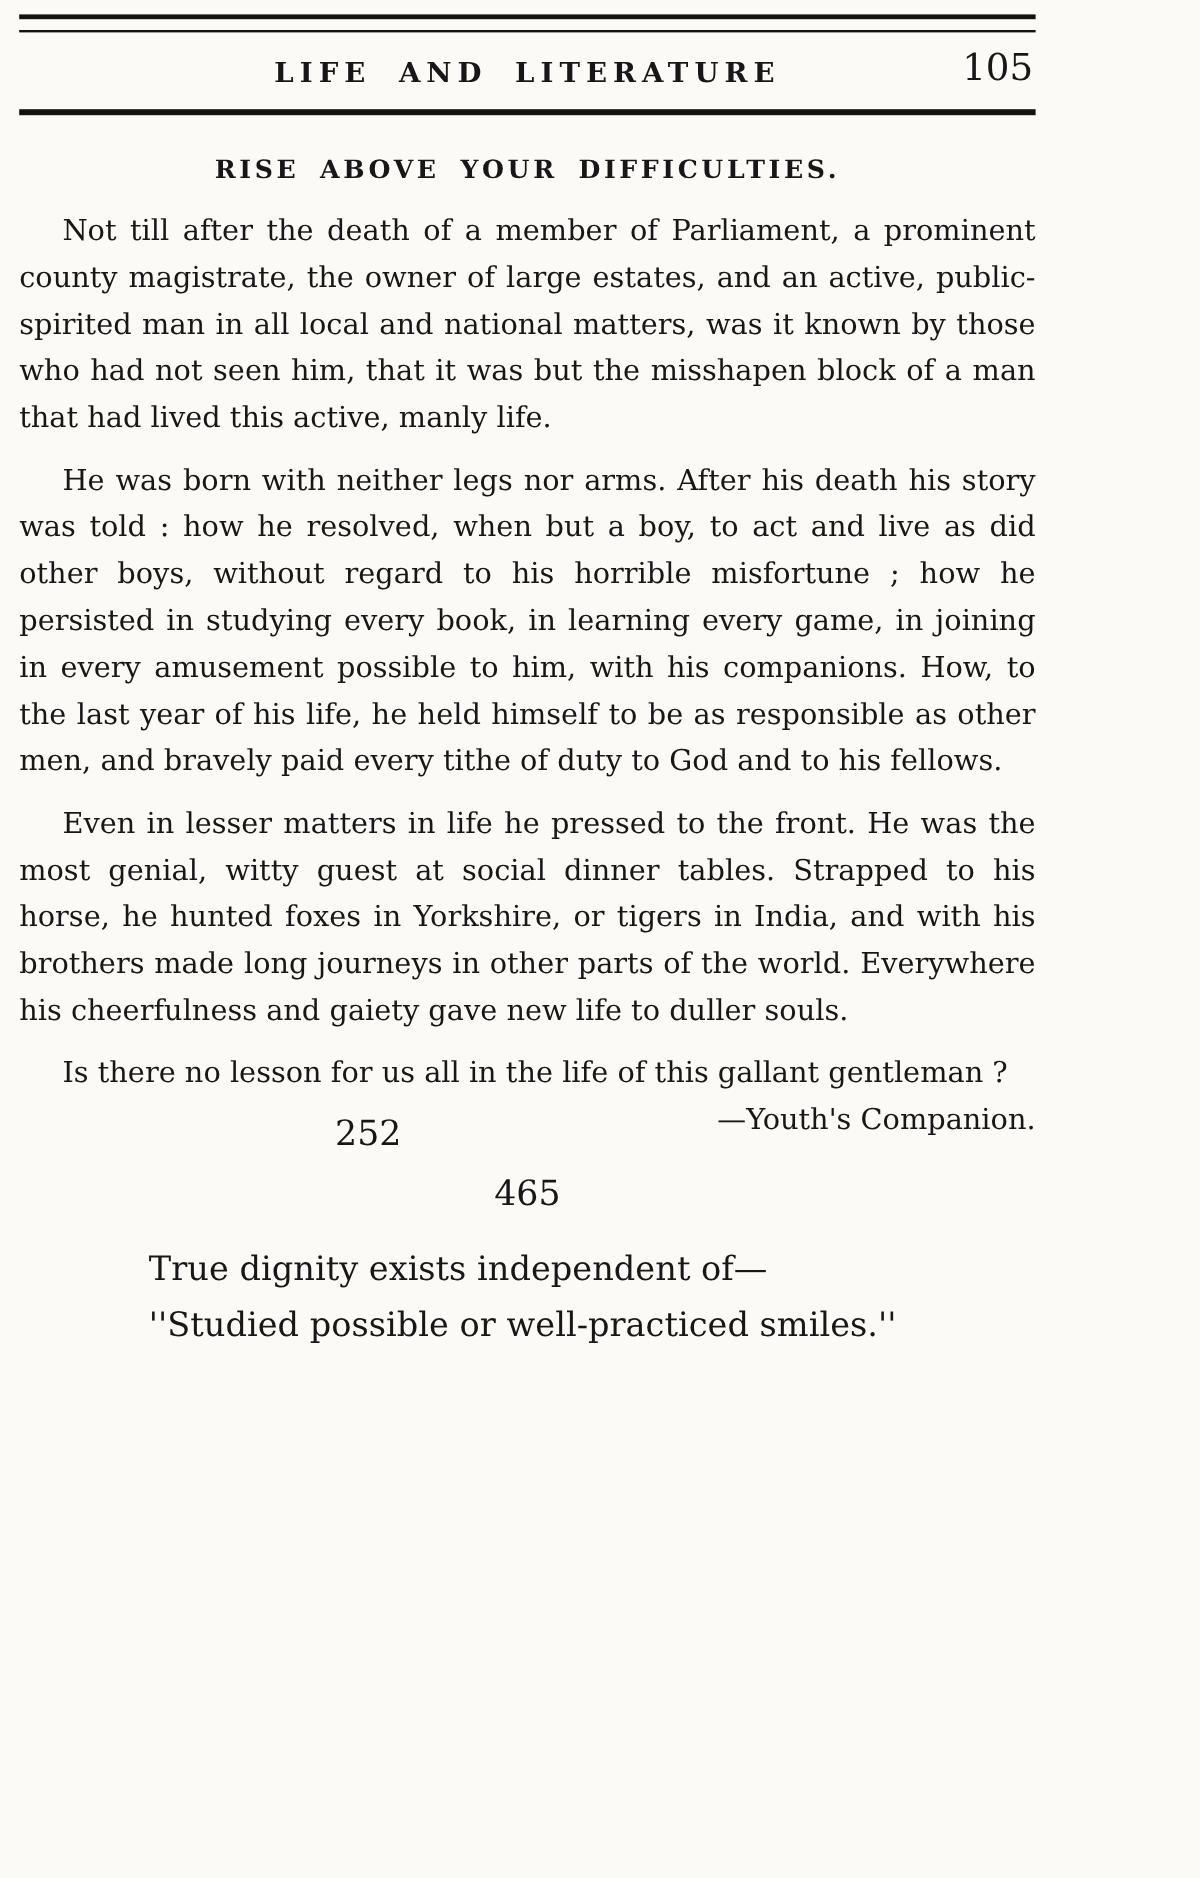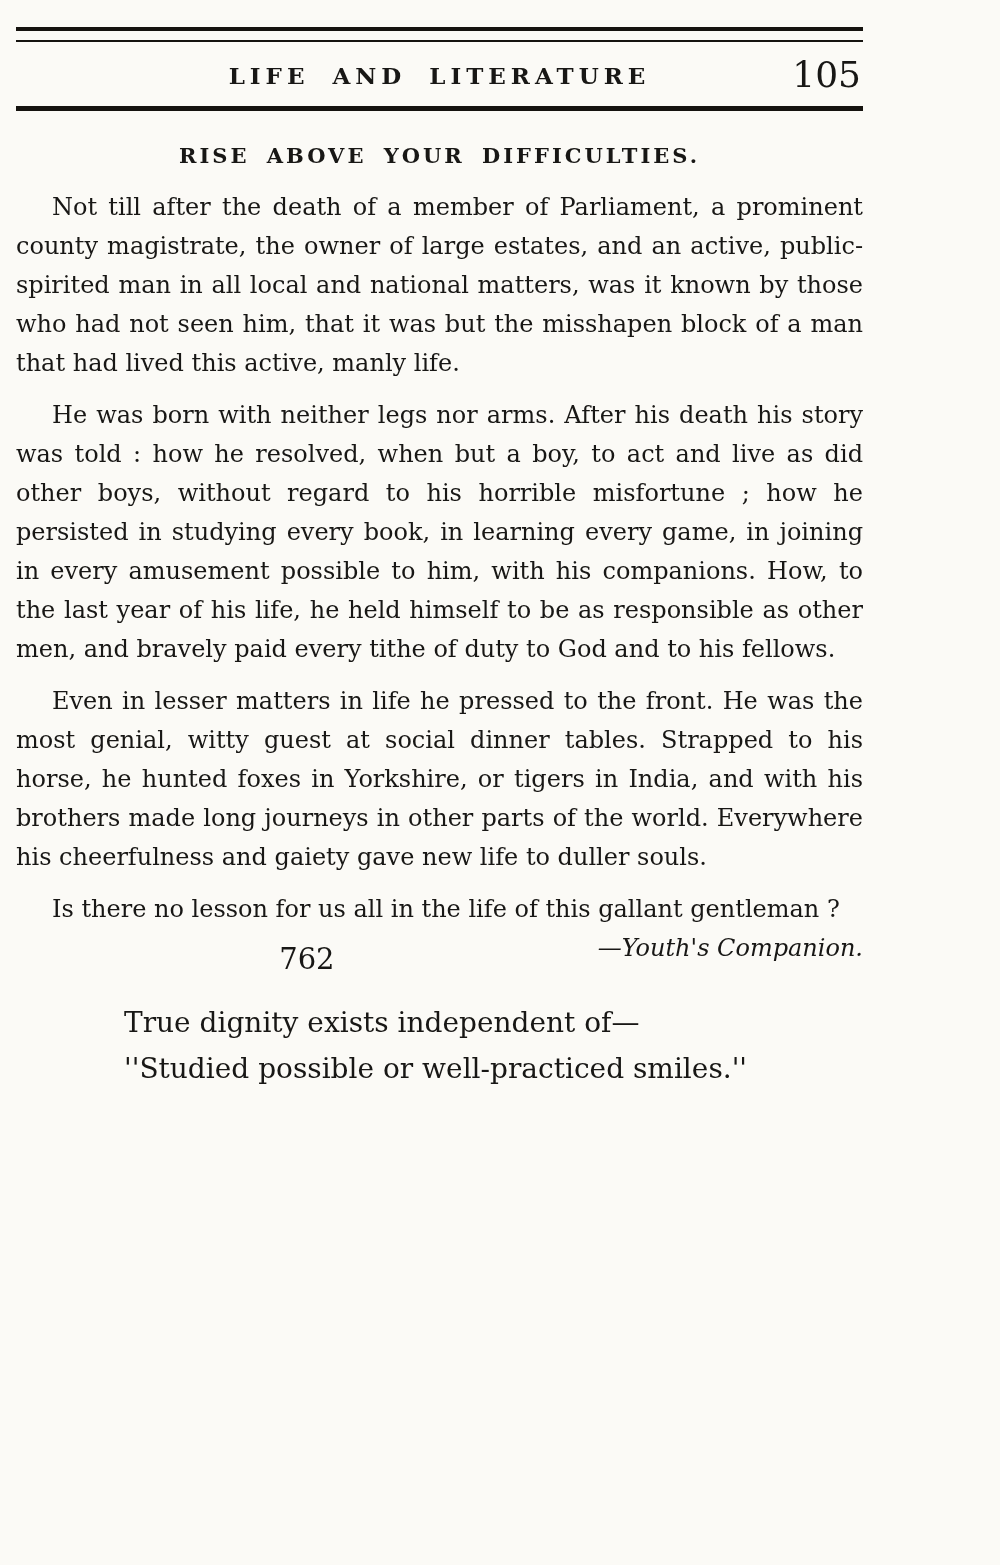--- a/index.html
+++ b/index.html
@@ -19,7 +19,7 @@
   .page {
     width: 915px;
     height: 1565px;
-    padding: 25px 52px 0 16px;
+    padding: 10px 52px 0 16px;
   }
 
   

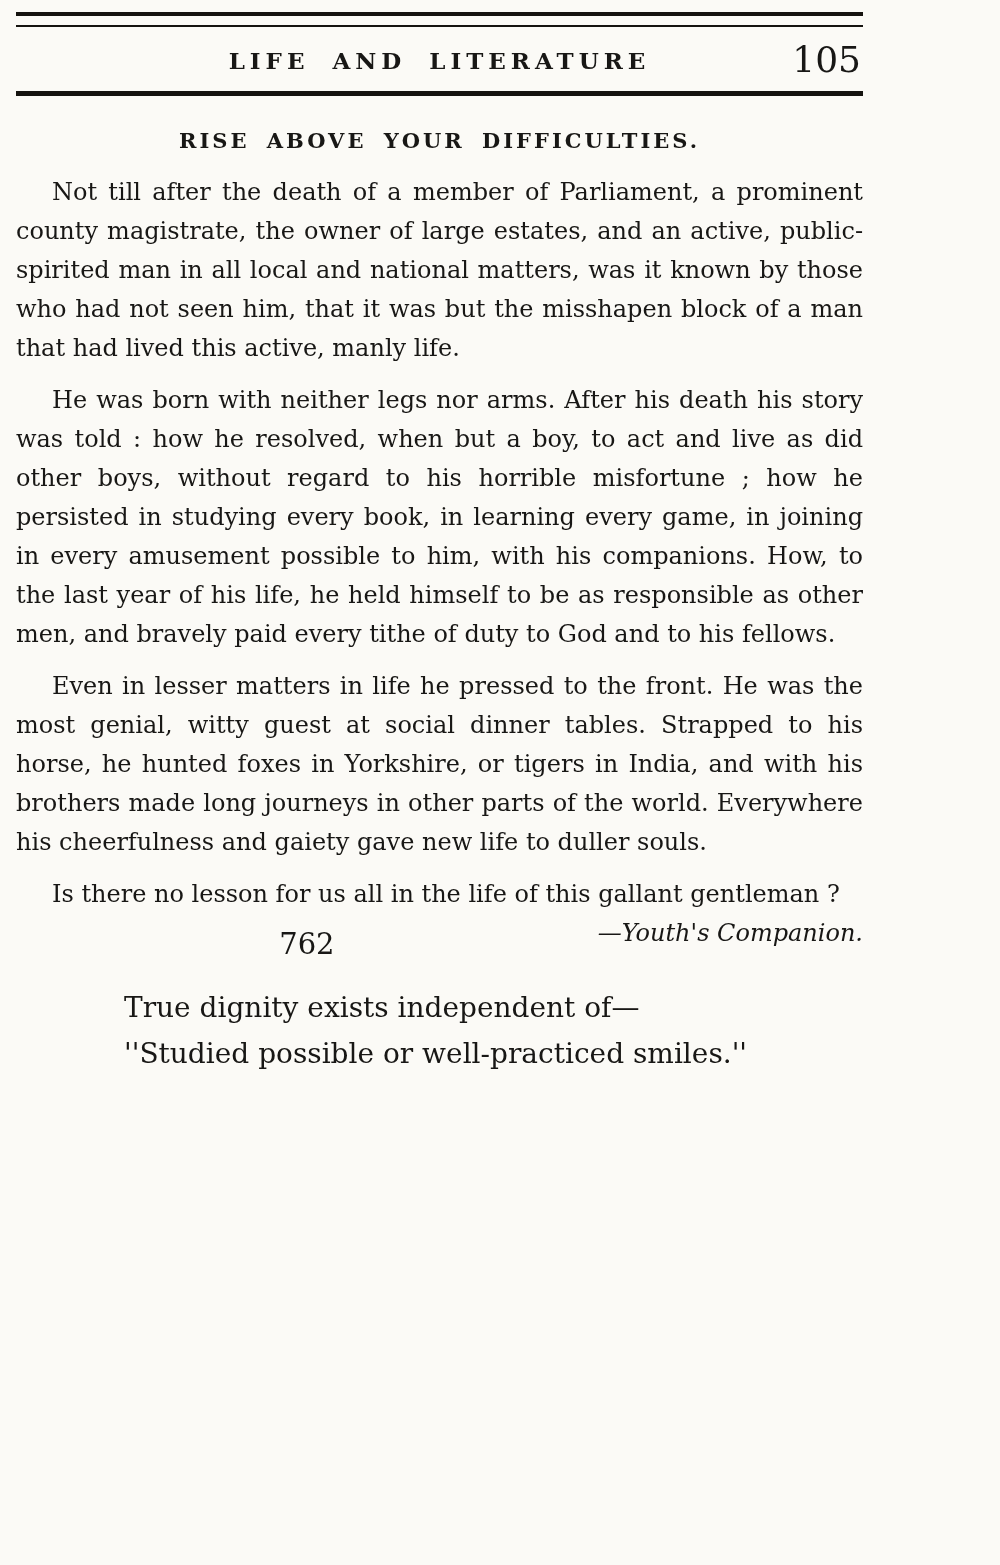--- a/index.html
+++ b/index.html
@@ -46,7 +46,7 @@
     position: absolute;
     right: 2px;
     top: 6px;
-    font-size: 36px;
+    font-size: 31px;
     font-weight: 400;
   }
 

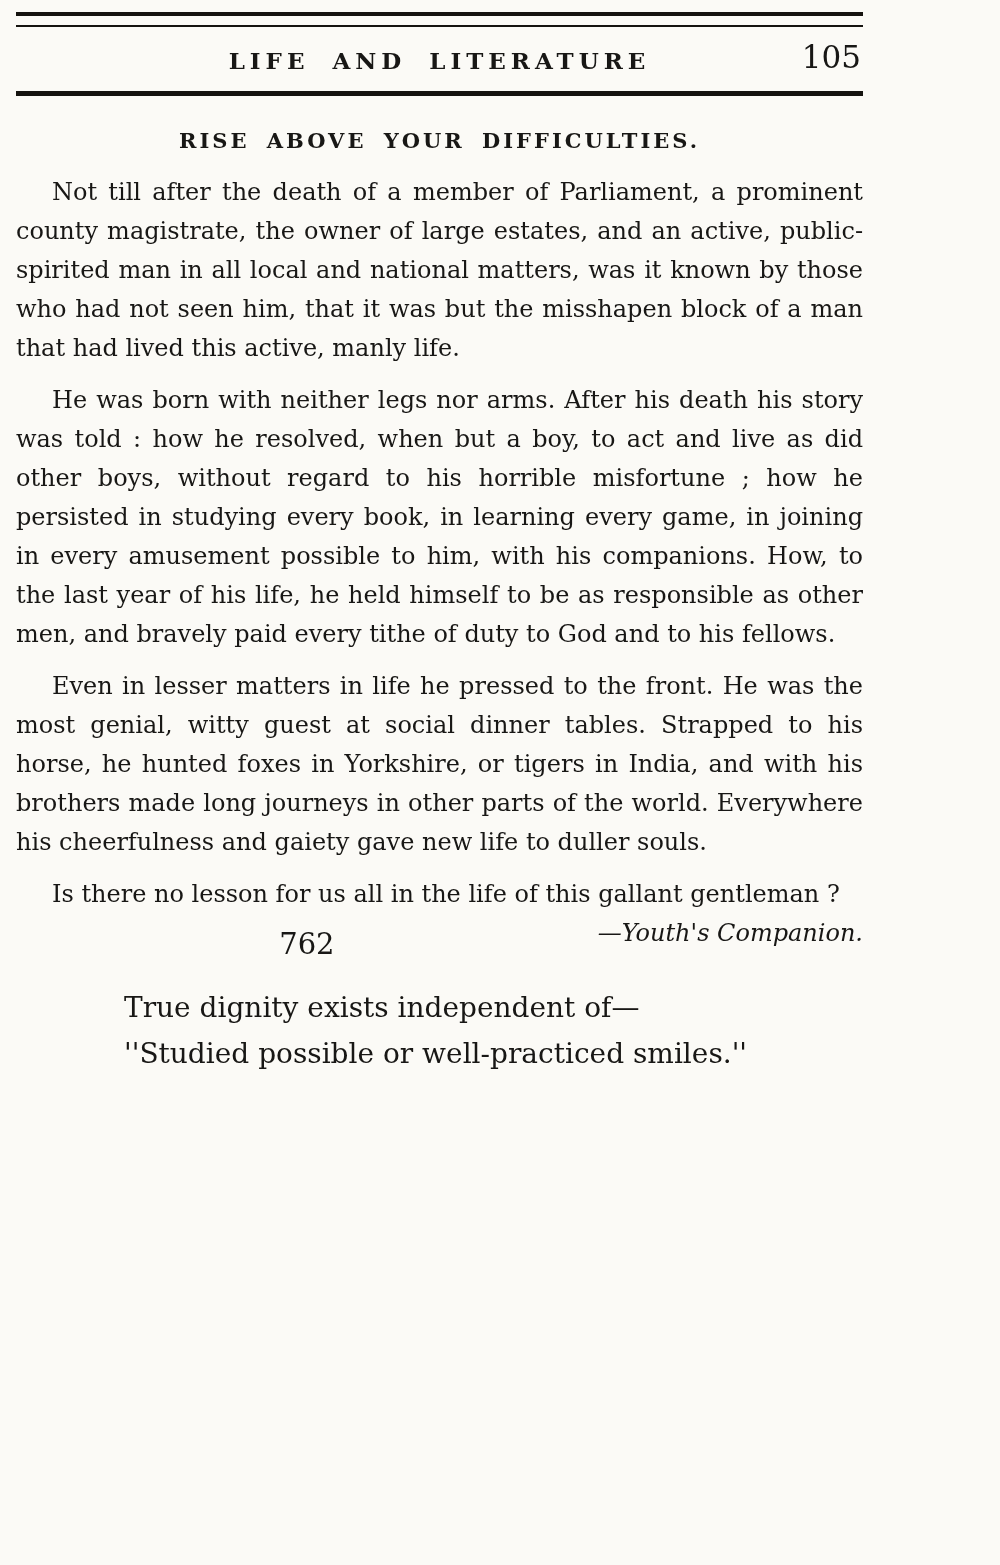--- a/index.html
+++ b/index.html
@@ -121,7 +121,7 @@
     </section>
 
     <section>
-      <div class="entry-number">762</div>
+      <div class="entry-number">252</div>
 
     </section>
 

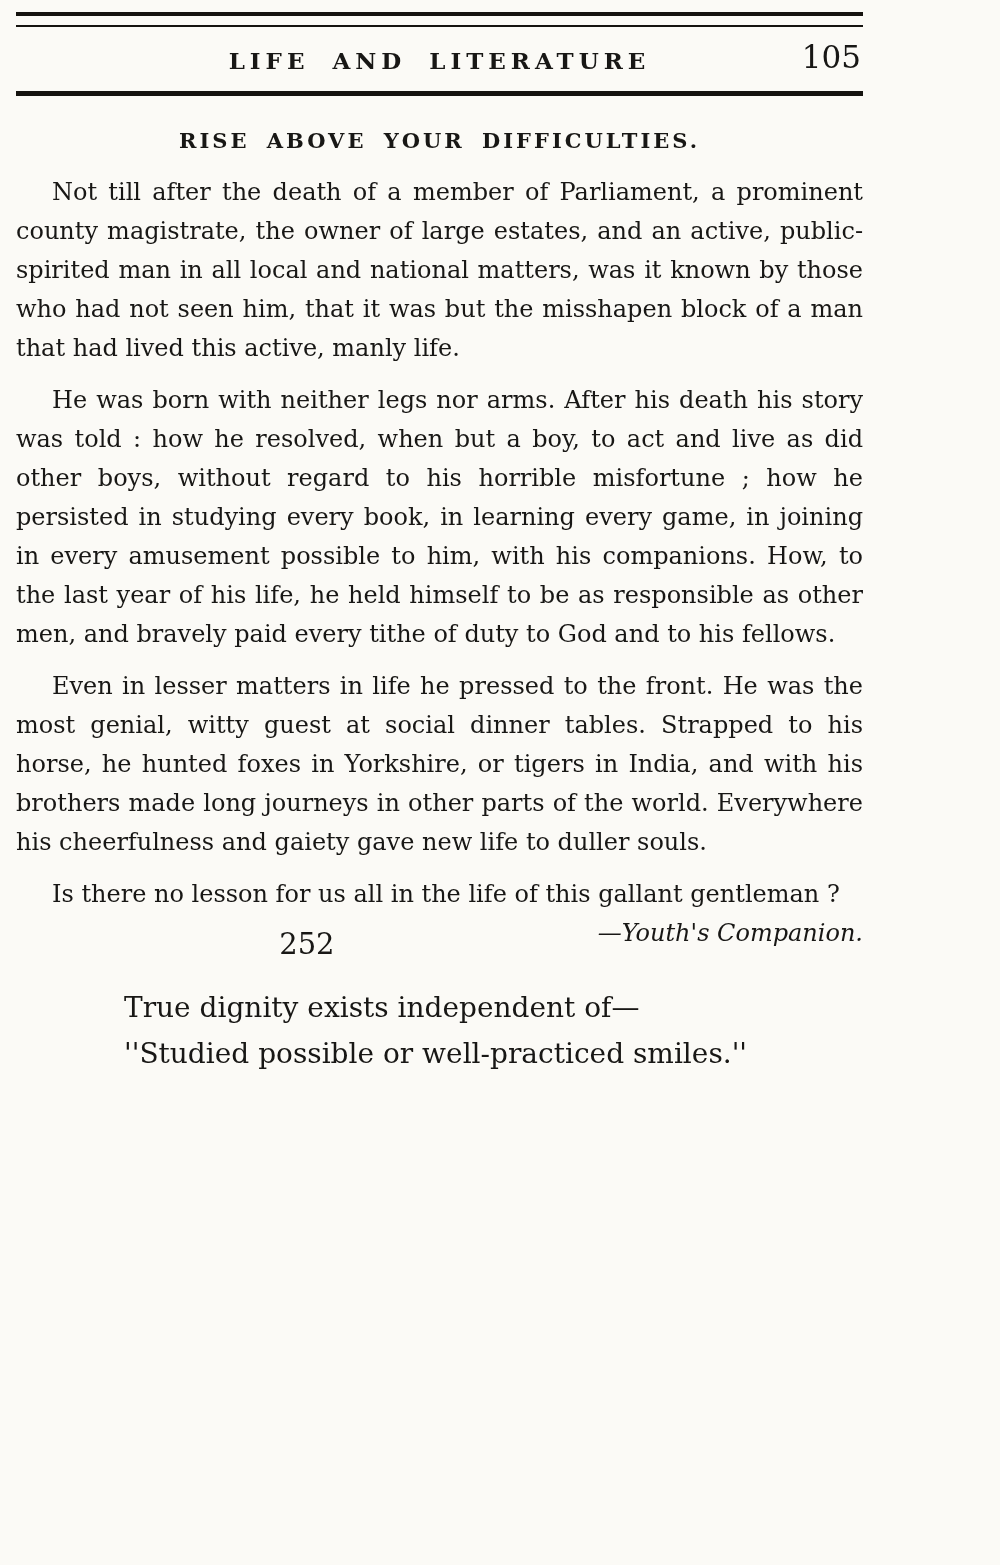--- a/index.html
+++ b/index.html
@@ -78,7 +78,6 @@
 
   .para .attribution {
     float: right;
-    font-style: italic;
     text-indent: 0;
   }
 

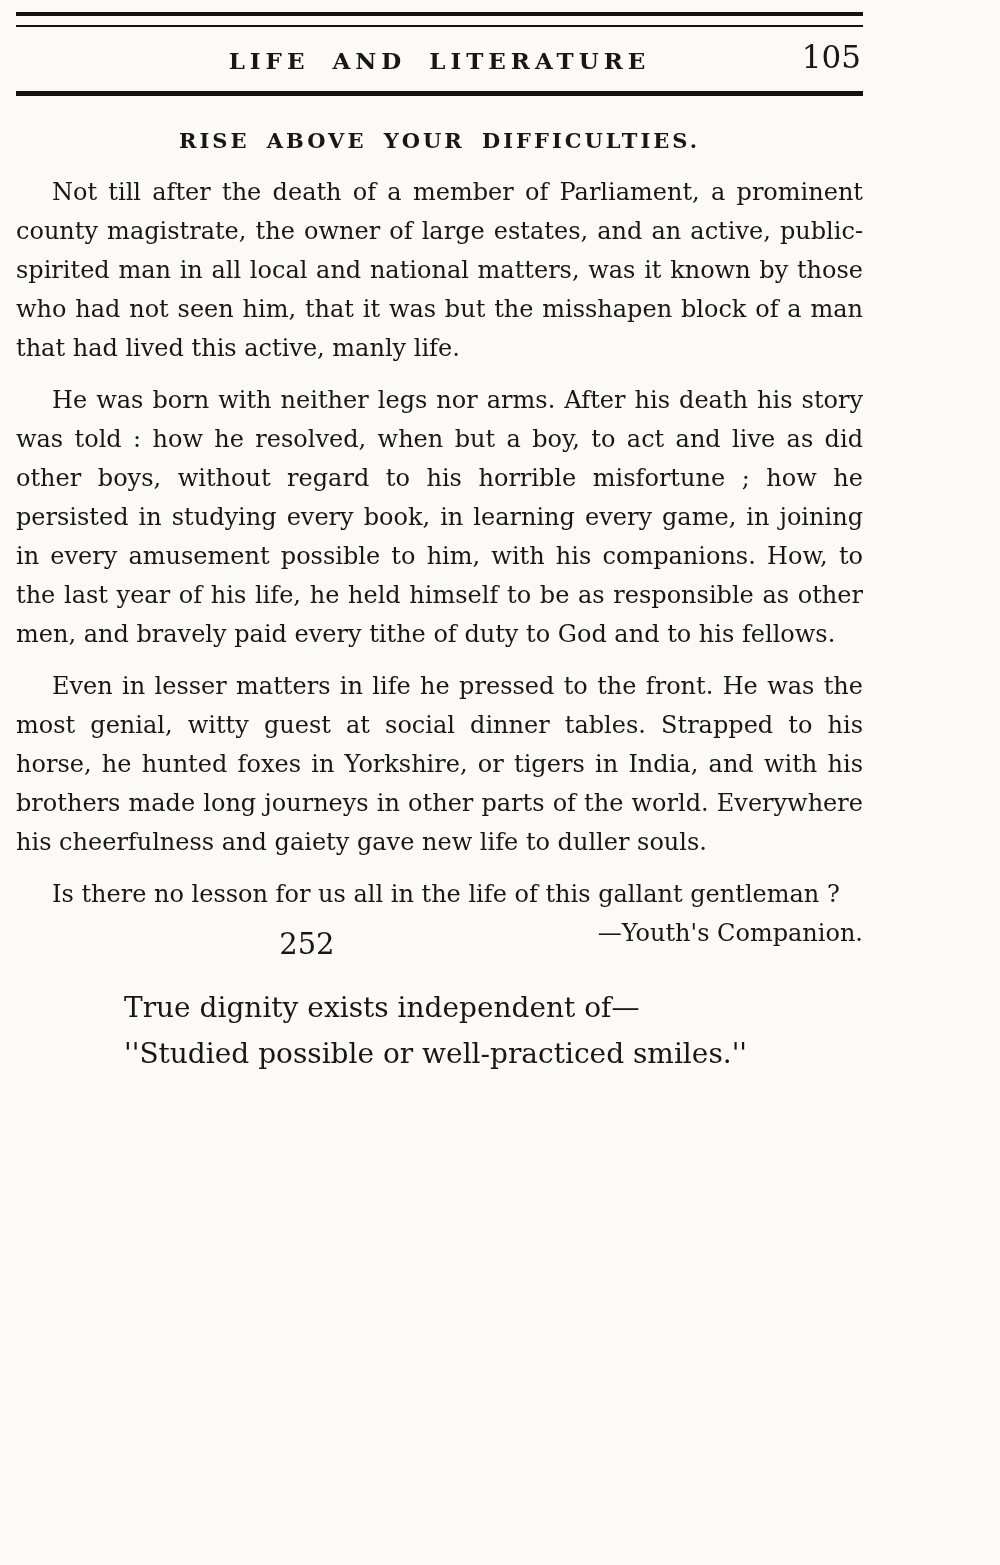--- a/index.html
+++ b/index.html
@@ -125,6 +125,7 @@
     </section>
 
     <section>
+      <div class="entry-number">465</div>
 
       <div class="verse">
         <div class="verse-line">True dignity exists independent of—</div>

